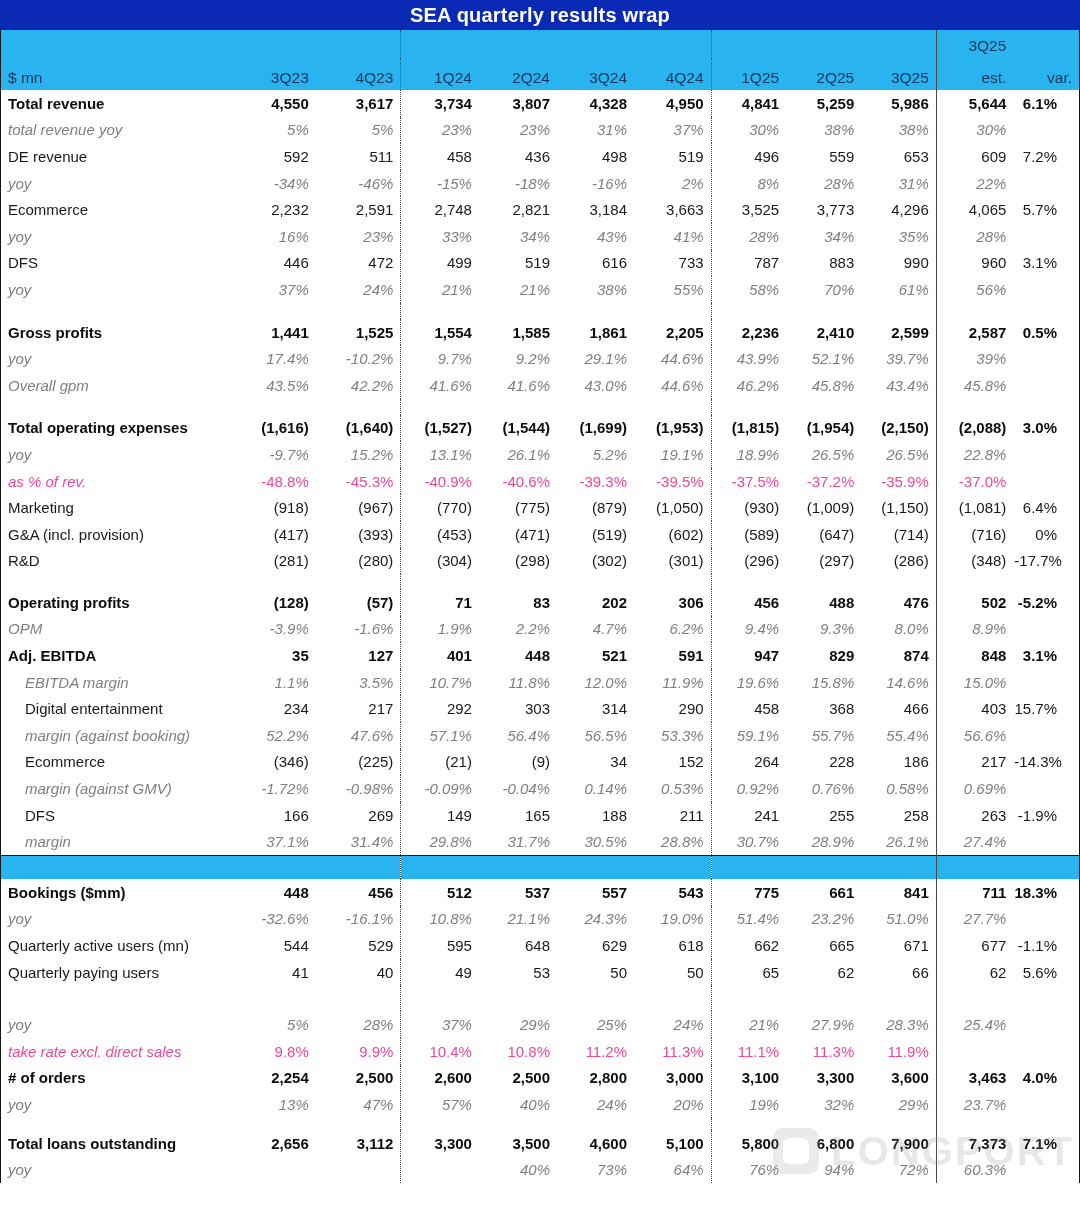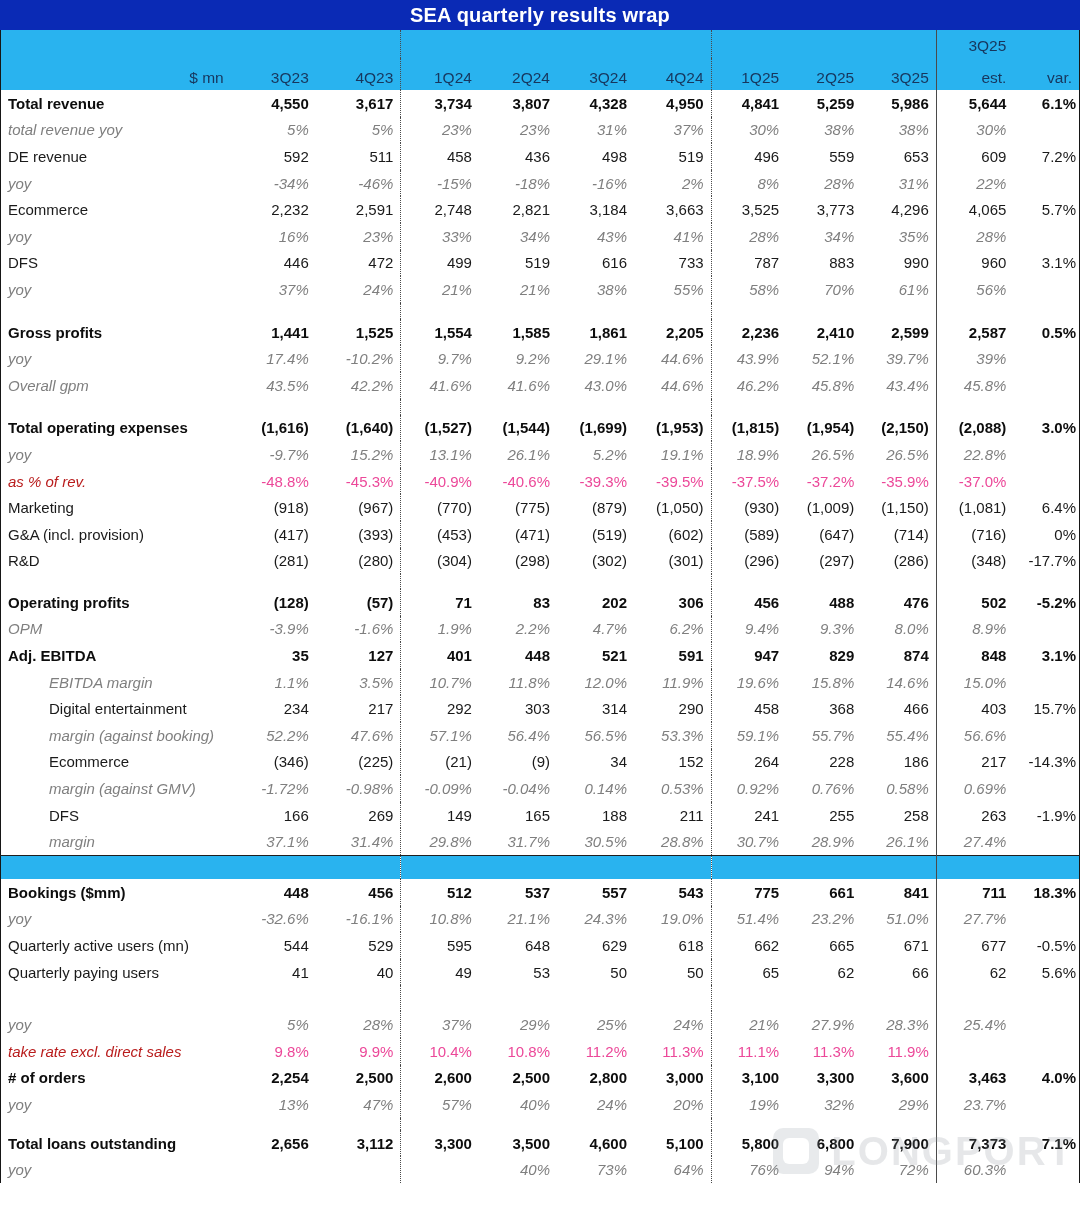--- a/index.html
+++ b/index.html
@@ -18,7 +18,7 @@
            vertical-align:bottom;padding:0 7px 3px 0;text-align:right;white-space:nowrap;}
   thead tr.hA th{height:25px;}
   thead tr.hB th{height:29px;}
-  thead th.lblh{text-align:right;padding-left:7px;}
+  thead th.lblh{text-align:left;padding-left:7px;}
   
   .t td:nth-child(4),.t th:nth-child(4),
   .t td:nth-child(8),.t th:nth-child(8){border-left:1px dotted #4a4a4a;}

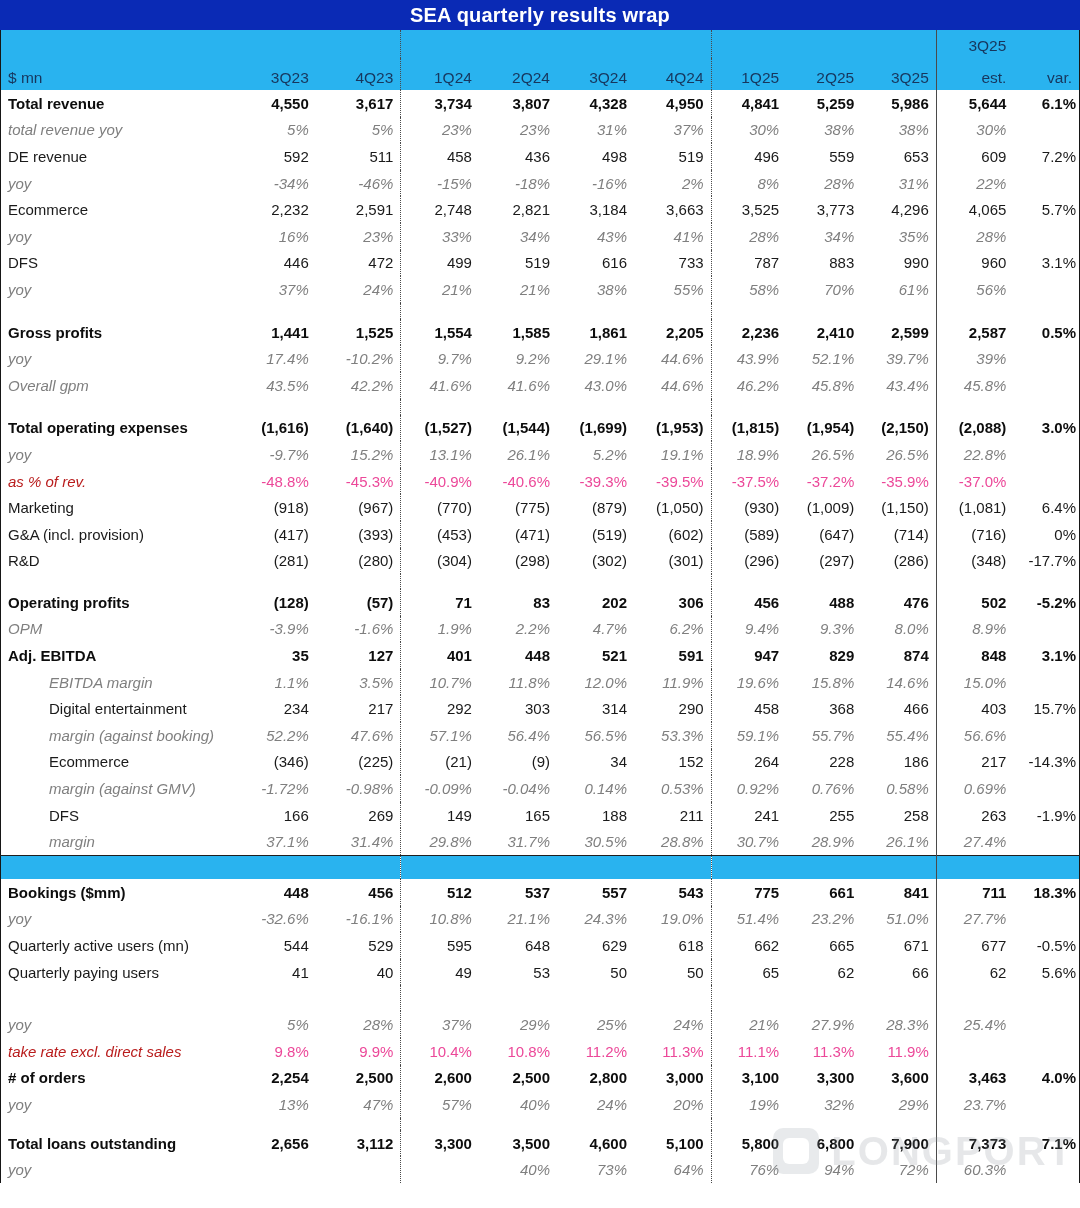--- a/index.html
+++ b/index.html
@@ -27,7 +27,7 @@
   td.lbl{text-align:left;padding-left:7px;}
   td.lbl.indent{padding-left:48px;}
   td.val{text-align:right;padding-right:7px;}
-  .t td:nth-child(12).val{padding-right:3px;}
+  .t td:nth-child(12).val{padding-right:22px;}
   tr.bold td{font-weight:700;color:#0d0d0d;}
   tr.plain td{color:#1a1a1a;}
   tr.ital td{font-style:italic;color:#7f7f7f;}

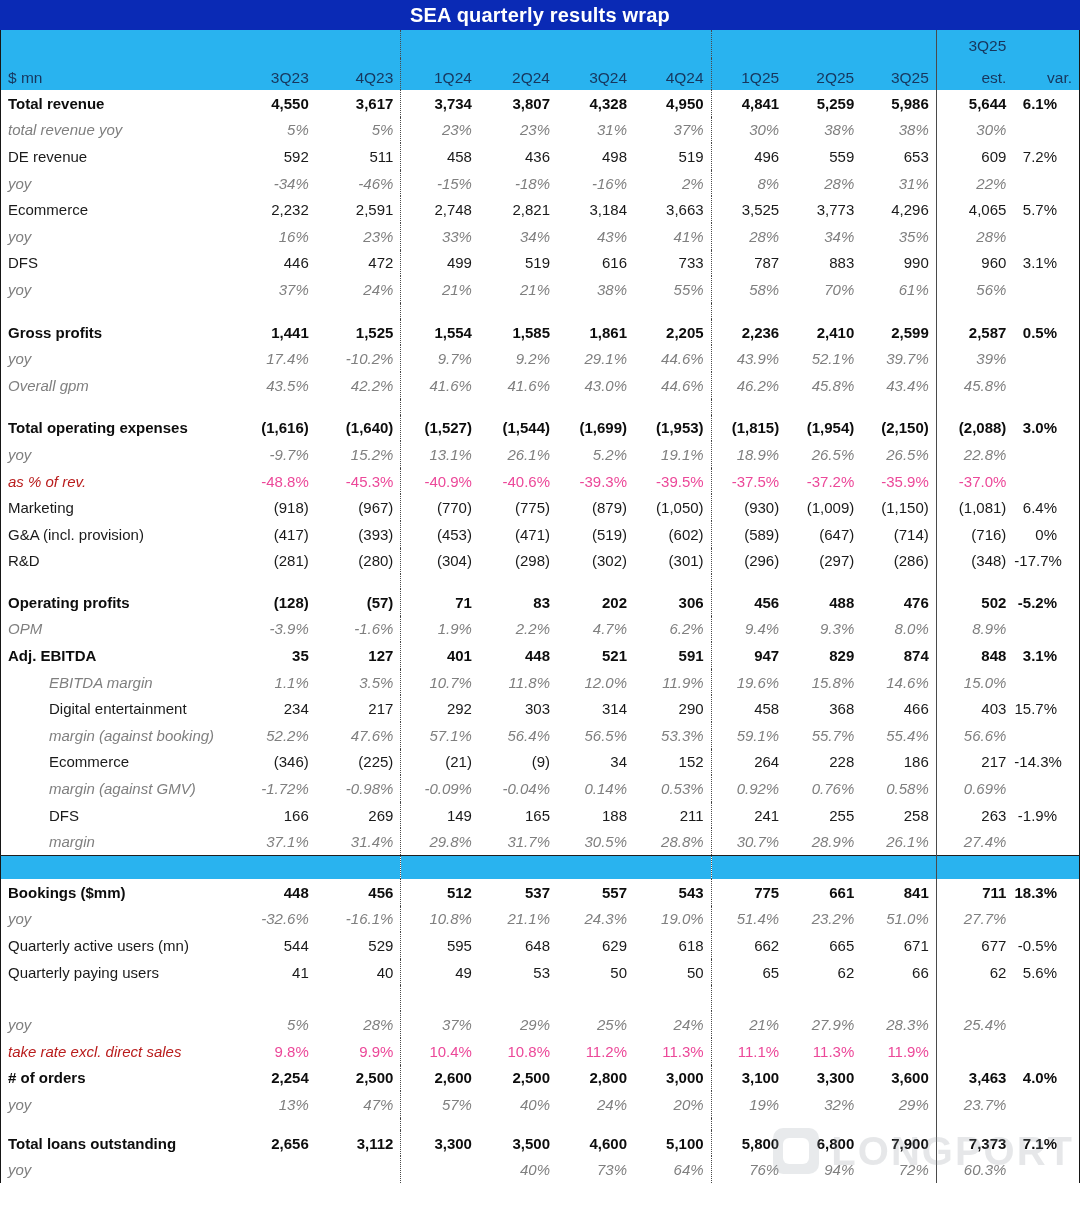--- a/index.html
+++ b/index.html
@@ -31,7 +31,7 @@
   tr.bold td{font-weight:700;color:#0d0d0d;}
   tr.plain td{color:#1a1a1a;}
   tr.ital td{font-style:italic;color:#7f7f7f;}
-  tr.mixed td.lbl{font-style:italic;color:#b91c1c;margin-left:40px;}
+  tr.mixed td.lbl{font-style:italic;color:#ec4899;margin-left:40px;}
   tr.mixed td.val{color:#ec4899;}
   tr.band td{background:#29b3ef;height:21px;border-top:1px solid #1f1f1f;}
   tr.spacer td{height:auto;}

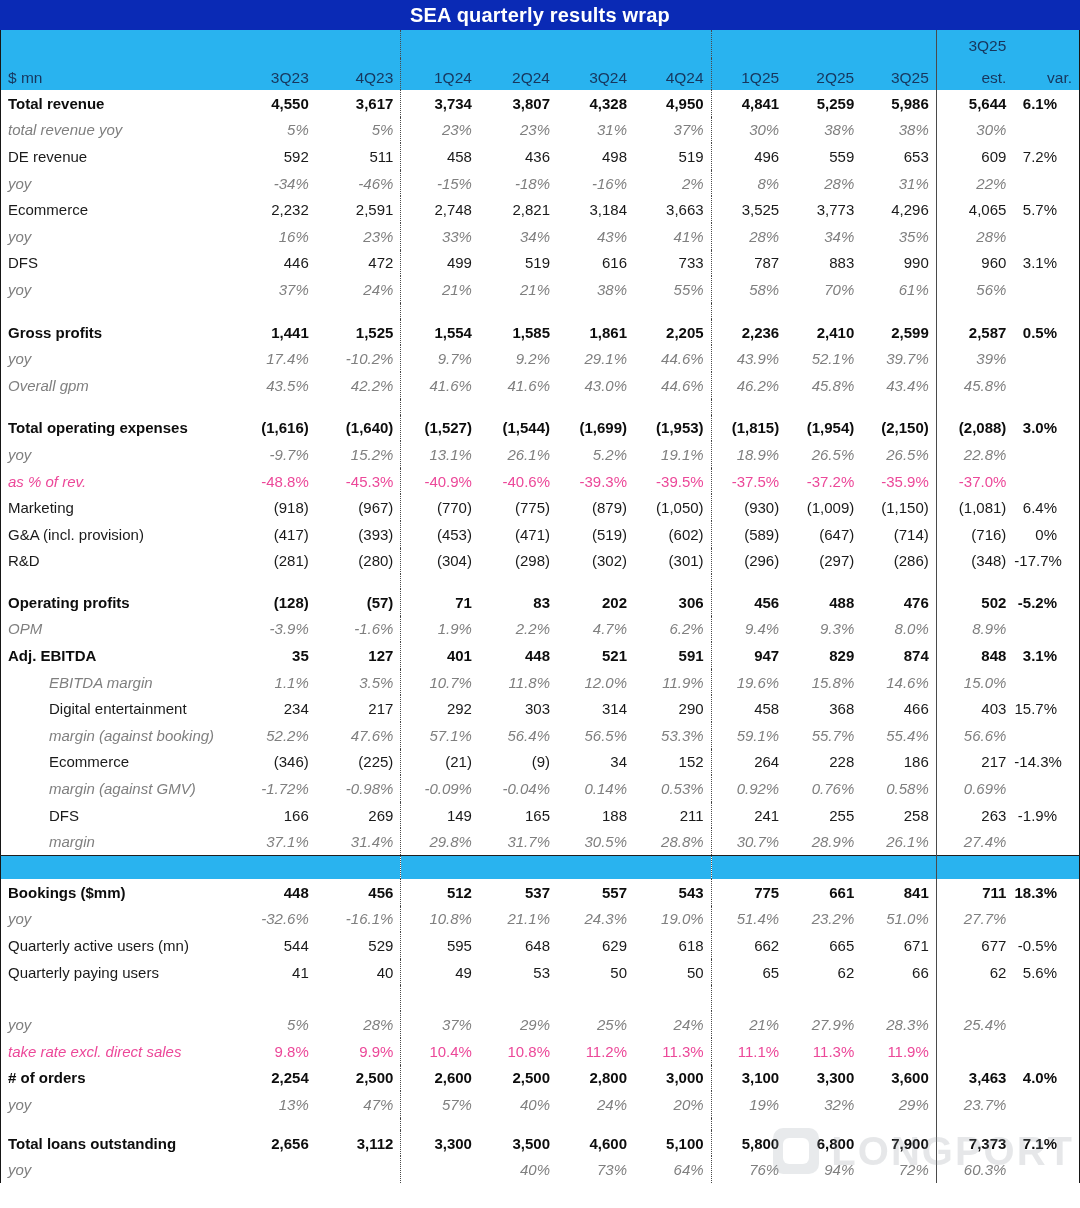--- a/index.html
+++ b/index.html
@@ -25,7 +25,7 @@
   .t td:nth-child(11),.t th:nth-child(11){border-left:1px solid #4a4a4a;}
   tbody td{height:24.6px;font-size:15px;white-space:nowrap;overflow:hidden;}
   td.lbl{text-align:left;padding-left:7px;}
-  td.lbl.indent{padding-left:48px;}
+  td.lbl.indent{padding-left:24px;}
   td.val{text-align:right;padding-right:7px;}
   .t td:nth-child(12).val{padding-right:22px;}
   tr.bold td{font-weight:700;color:#0d0d0d;}

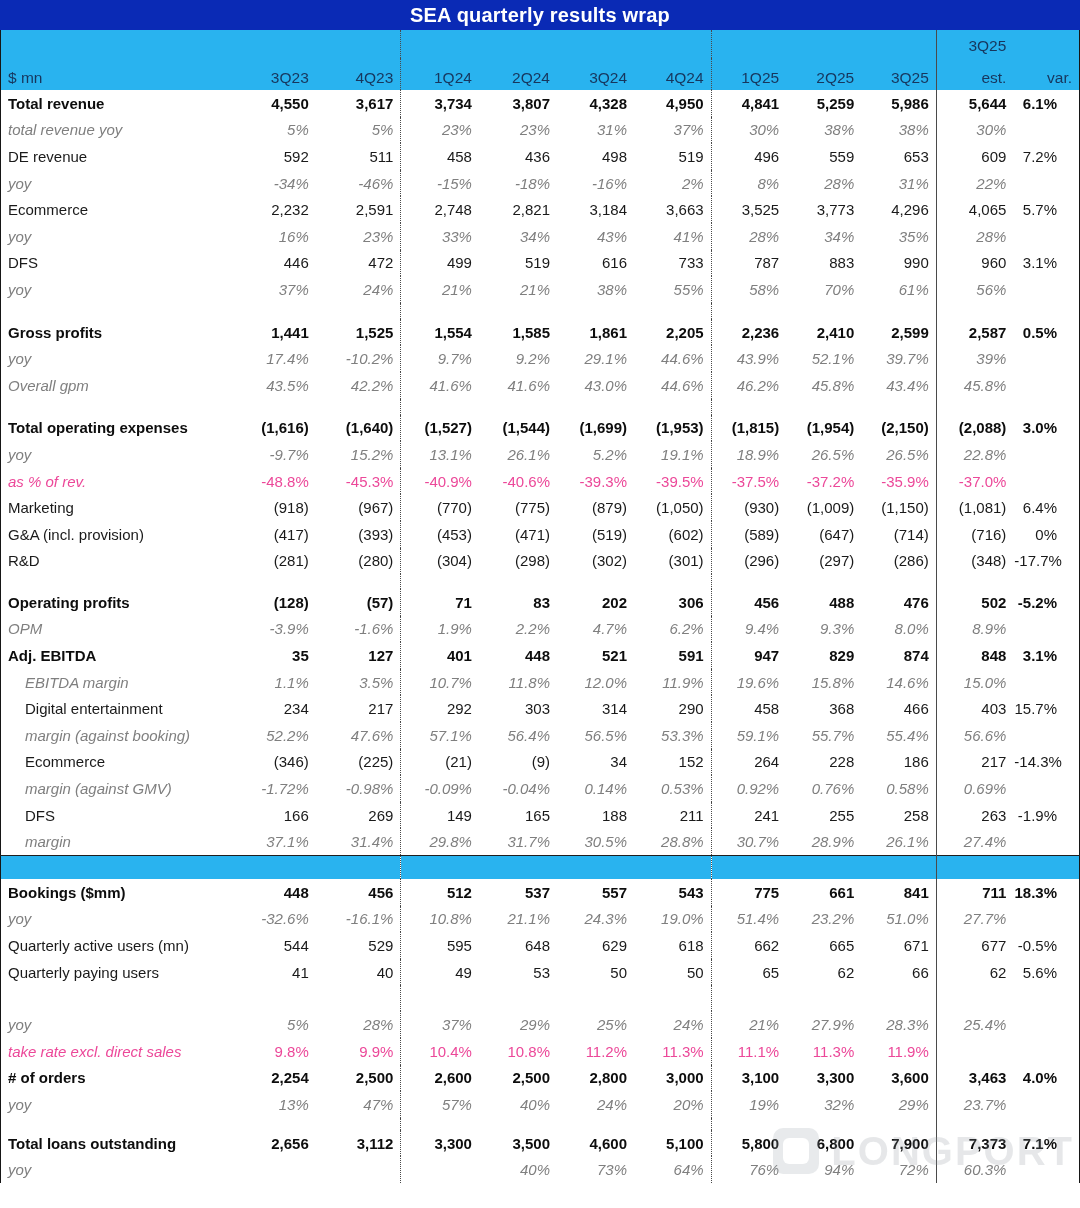--- a/index.html
+++ b/index.html
@@ -568,7 +568,7 @@
           <td class="val">665</td>
           <td class="val">671</td>
           <td class="val">677</td>
-          <td class="val">-0.5%</td>
+          <td class="val">-1.1%</td>
         </tr>
         <tr class="r plain">
           <td class="lbl">Quarterly paying users</td>

